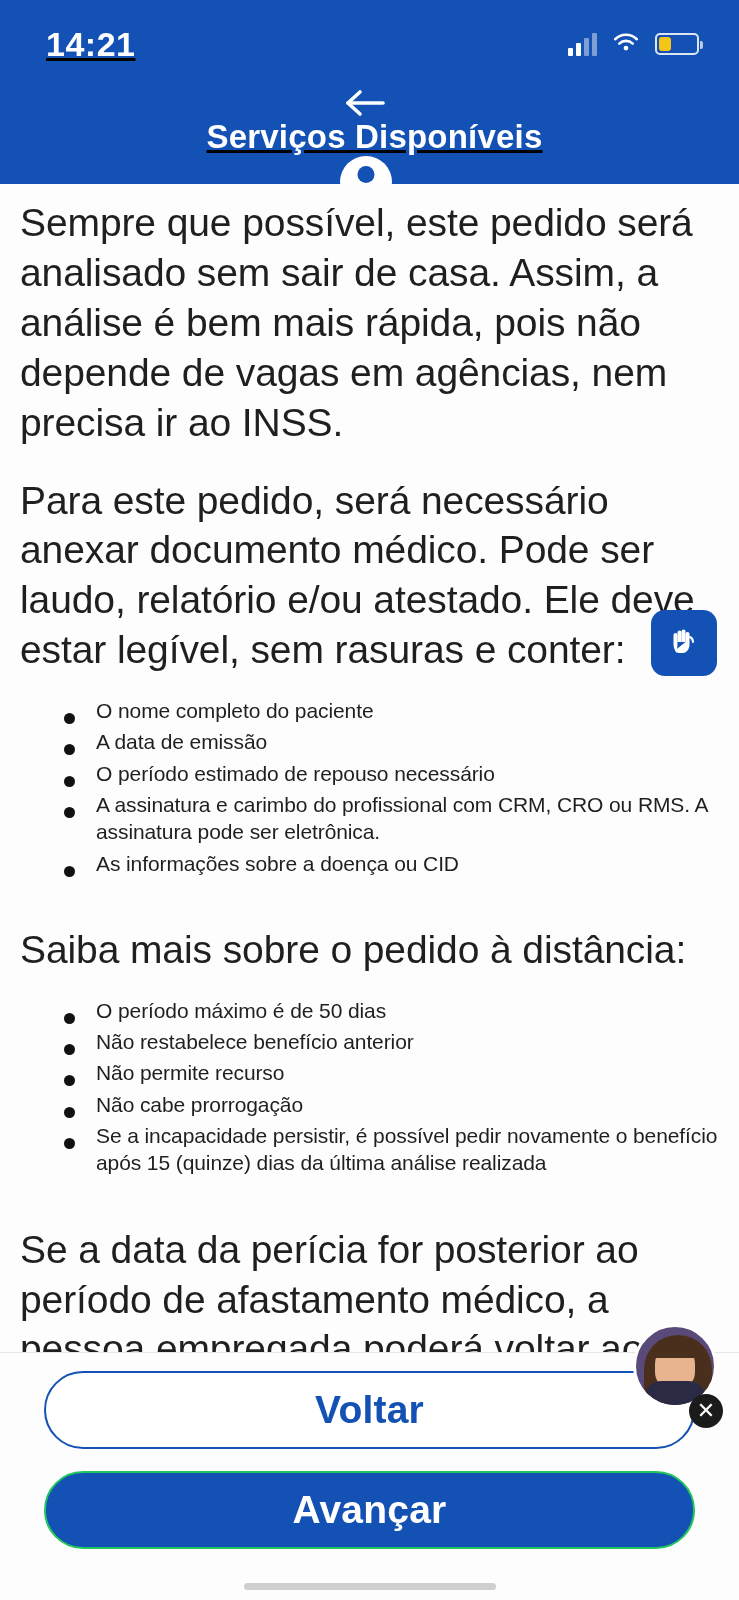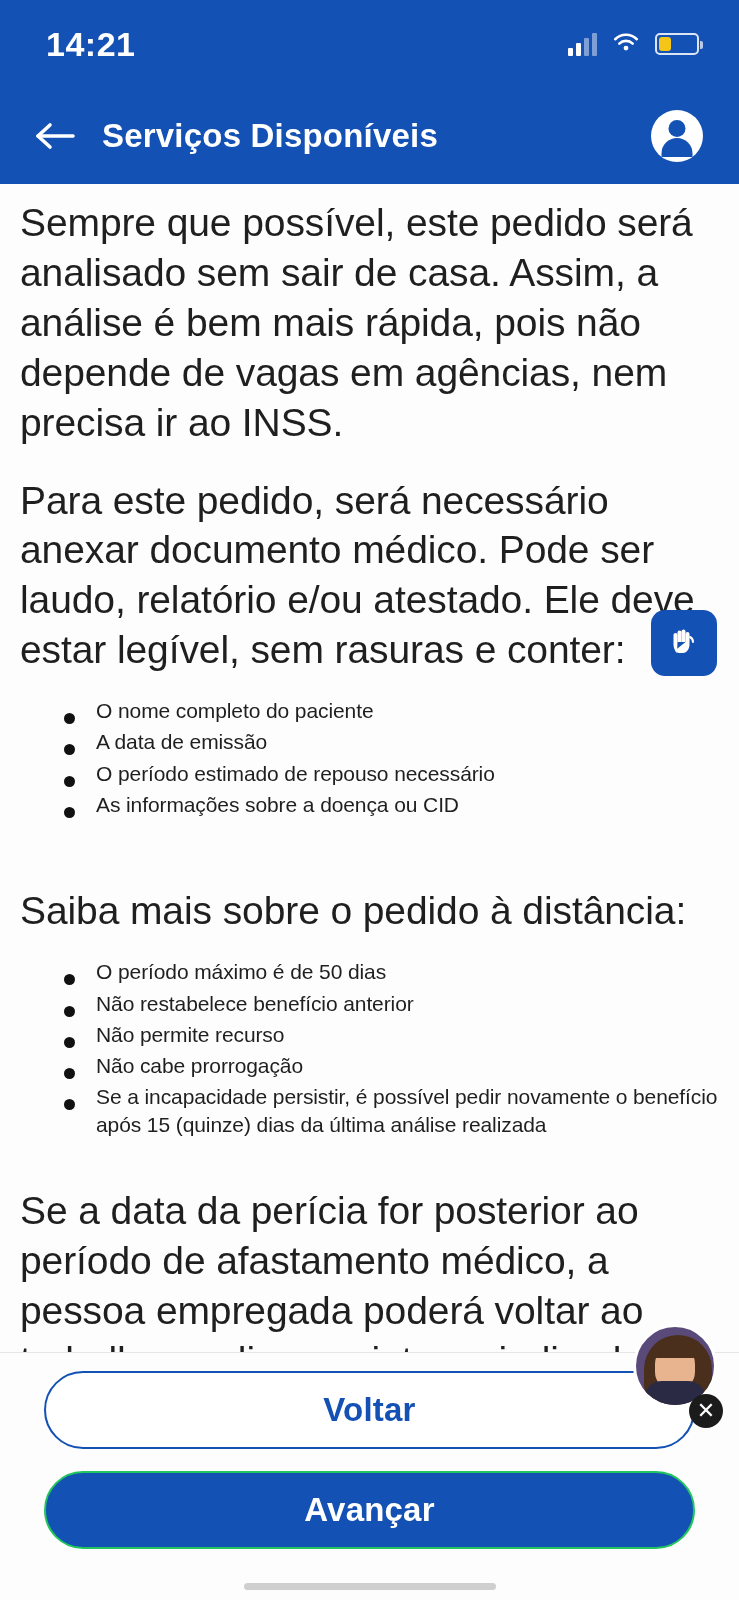--- a/index.html
+++ b/index.html
@@ -16,6 +16,7 @@
     height: 1600px;
     background: #c2410c;
     overflow: hidden;
+    text-decoration: underline;
   }
 
   

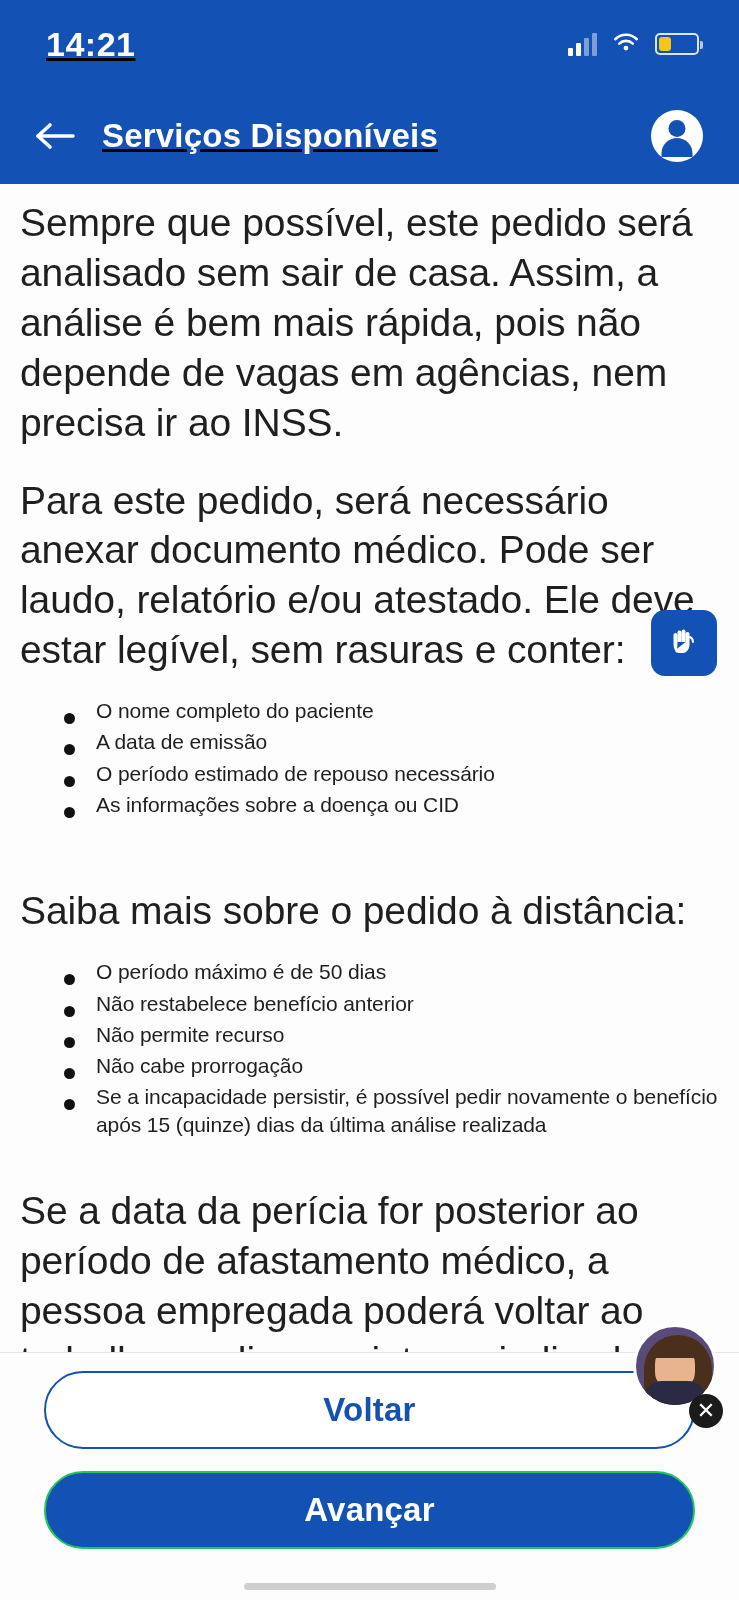--- a/index.html
+++ b/index.html
@@ -91,6 +91,7 @@
     align-items: center;
     padding: 0 36px 0 28px;
     position: relative;
+    flex-direction: column;
   }
   .back-btn {
     width: 56px;

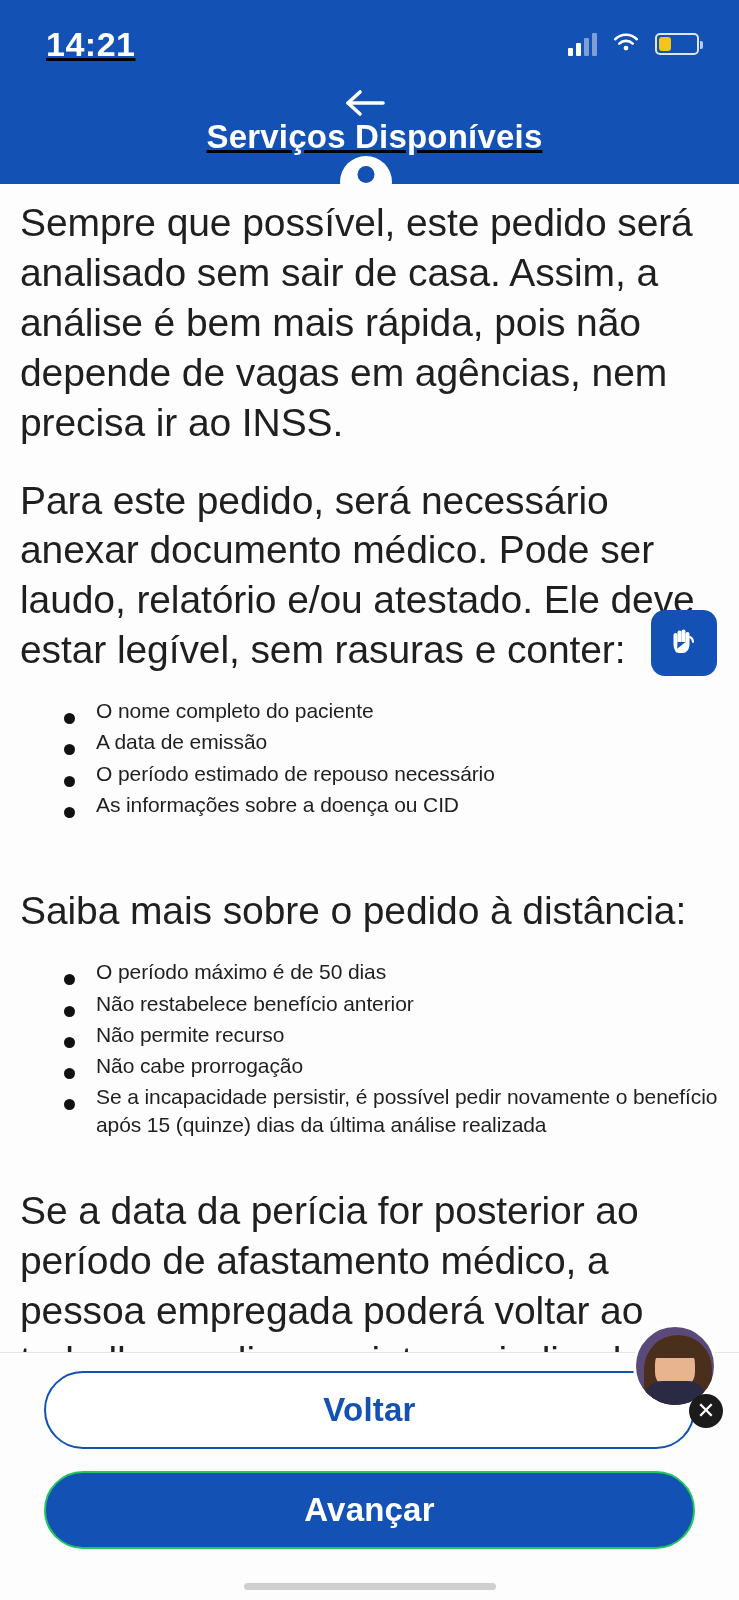--- a/index.html
+++ b/index.html
@@ -158,7 +158,7 @@
     margin-bottom: 28px;
     letter-spacing: -0.1px;
   }
-  .para.tight { margin-bottom: 22px; margin-top: 20px; }
+  .para.tight { margin-bottom: 22px; }
   ul.bullets {
     list-style: none;
     margin: 0 0 14px 0;

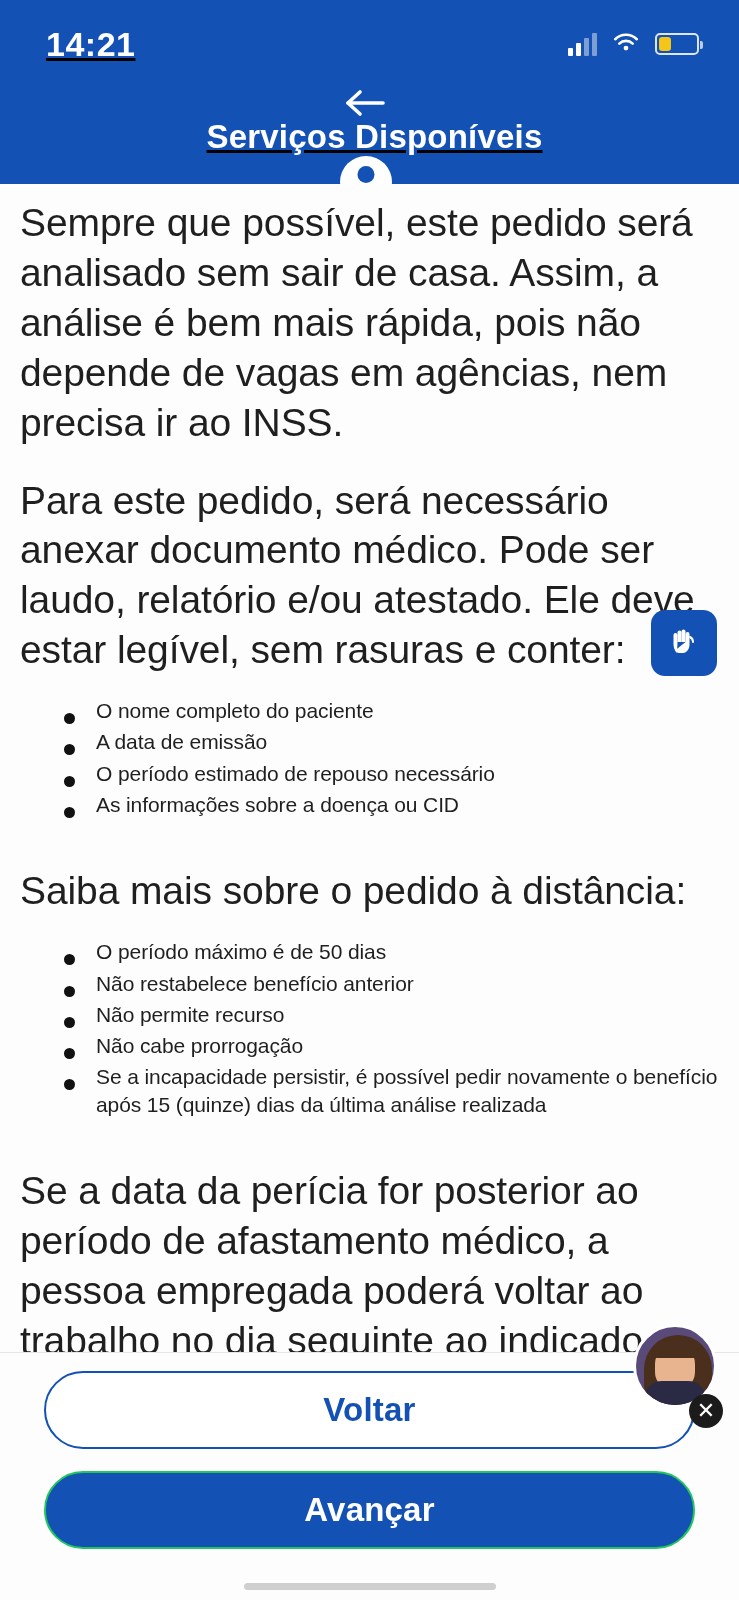--- a/index.html
+++ b/index.html
@@ -370,6 +370,7 @@
       <li>O nome completo do paciente</li>
       <li>A data de emissão</li>
       <li>O período estimado de repouso necessário</li>
+      <li>A assinatura e carimbo do profissional com CRM, CRO ou RMS. A assinatura pode ser eletrônica.</li>
       <li>As informações sobre a doença ou CID</li>
     </ul>
 

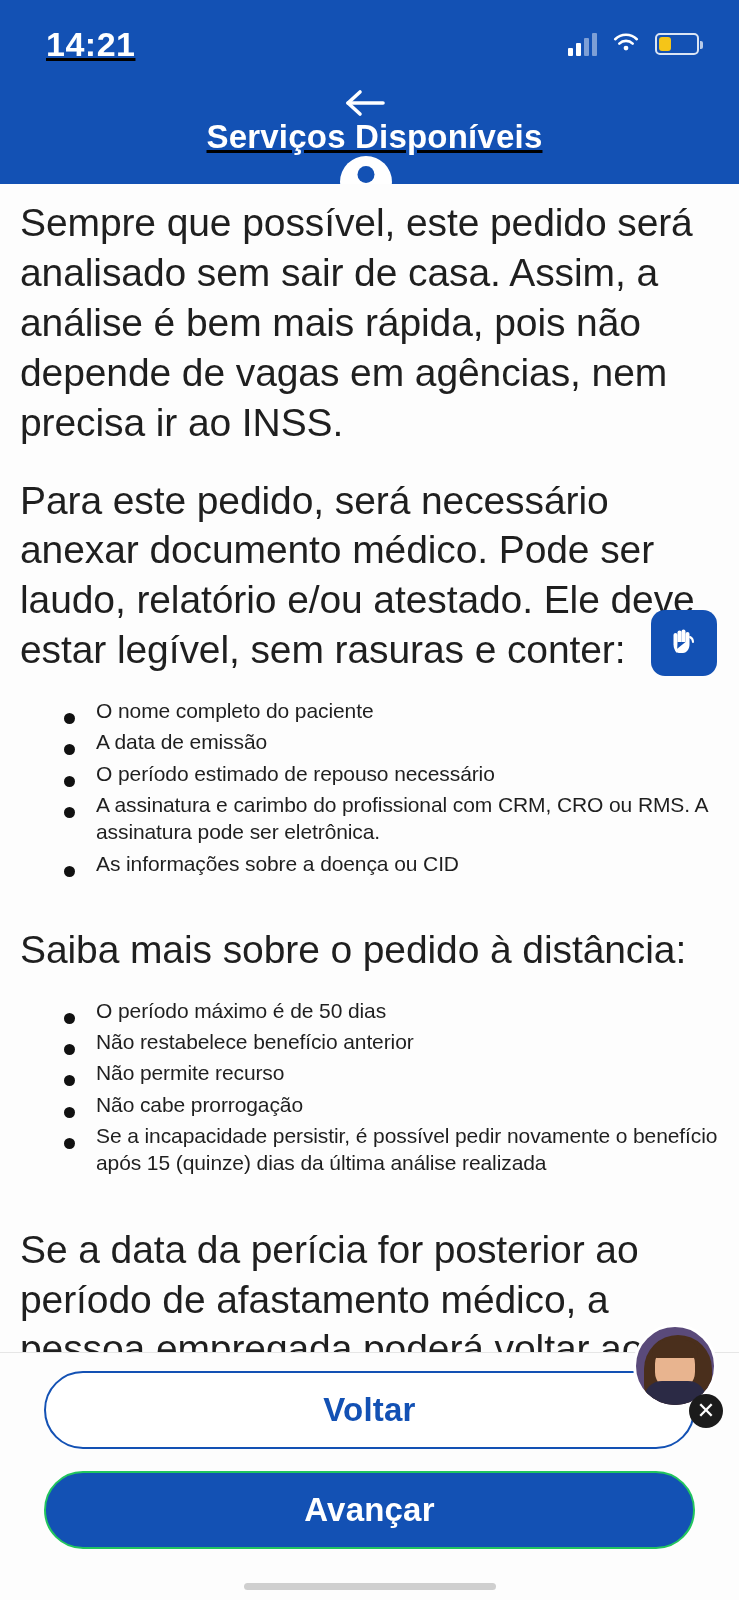--- a/index.html
+++ b/index.html
@@ -286,7 +286,7 @@
     display: flex;
     align-items: center;
     justify-content: center;
-    font-size: 33px;
+    font-size: 39px;
     font-weight: bold;
     cursor: pointer;
     letter-spacing: 0.2px;

